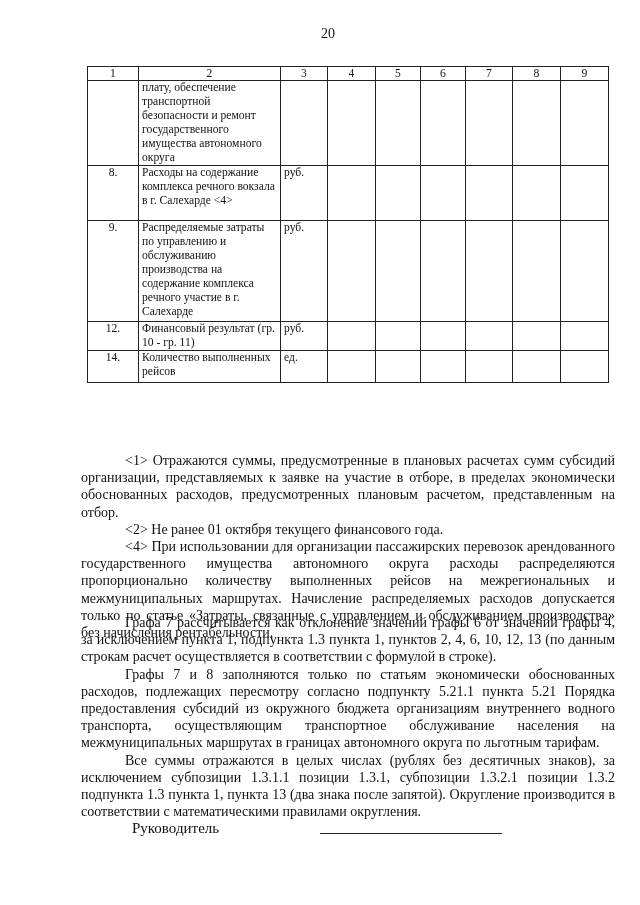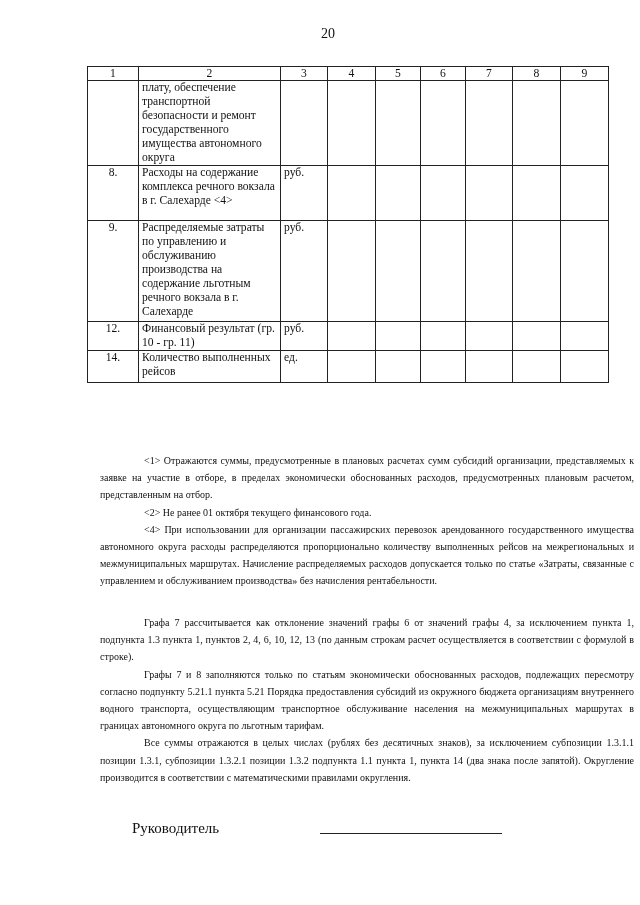--- a/index.html
+++ b/index.html
@@ -93,7 +93,7 @@
     </tr>
     <tr style="height:101px">
       <td class="num">9.</td>
-      <td class="name">Распределяемые затраты по управлению и обслуживанию производства на содержание льготным речного вокзала в г. Салехарде</td>
+      <td class="name">Распределяемые затраты по управлению и обслуживанию производства на содержание комплекса речного участие в г. Салехарде</td>
       <td class="unit">руб.</td>
       <td></td>
         <td></td>

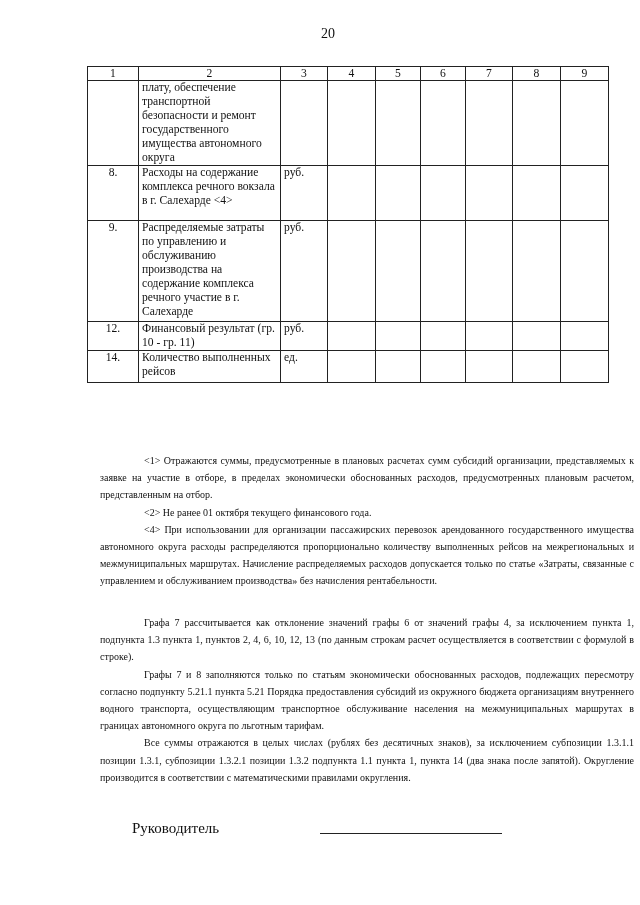--- a/index.html
+++ b/index.html
@@ -26,8 +26,8 @@
   td.unit { text-align: left; padding-left: 8px; }
   td.name { padding-left: 5px; }
   .notes {
-    position: absolute; left: 100px; width: 534px;
-    font-size: 10px; line-height: 17.2px; text-align: justify;
+    position: absolute; left: 81px; width: 534px;
+    font-size: 14px; line-height: 17.2px; text-align: justify;
   }
   .notes p { margin: 0; text-indent: 44px; }
   .signature {

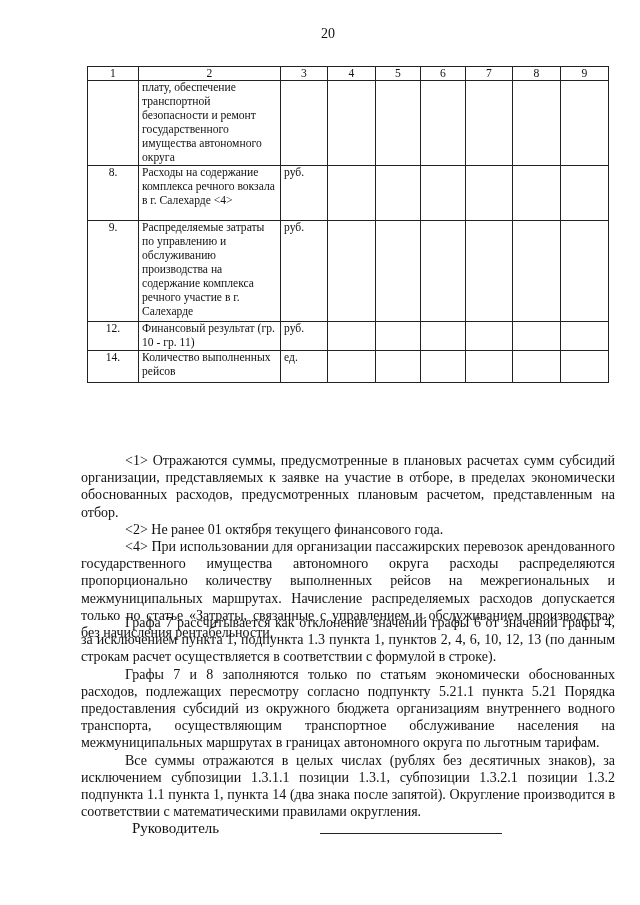--- a/index.html
+++ b/index.html
@@ -136,7 +136,7 @@
 <div class="notes" style="top:614px">
   <p>Графа 7 рассчитывается как отклонение значений графы 6 от значений графы 4, за исключением пункта 1, подпункта 1.3 пункта 1, пунктов 2, 4, 6, 10, 12, 13 (по данным строкам расчет осуществляется в соответствии с формулой в строке).</p>
   <p>Графы 7 и 8 заполняются только по статьям экономически обоснованных расходов, подлежащих пересмотру согласно подпункту 5.21.1 пункта 5.21 Порядка предоставления субсидий из окружного бюджета организациям внутреннего водного транспорта, осуществляющим транспортное обслуживание населения на межмуниципальных маршрутах в границах автономного округа по льготным тарифам.</p>
-  <p>Все суммы отражаются в целых числах (рублях без десятичных знаков), за исключением субпозиции 1.3.1.1 позиции 1.3.1, субпозиции 1.3.2.1 позиции 1.3.2 подпункта 1.1 пункта 1, пункта 14 (два знака после запятой). Округление производится в соответствии с математическими правилами округления.</p>
+  <p>Все суммы отражаются в целых числах (рублях без десятичных знаков), за исключением субпозиции 1.3.1.1 позиции 1.3.1, субпозиции 1.3.2.1 позиции 1.3.2 подпункта 1.3 пункта 1, пункта 13 (два знака после запятой). Округление производится в соответствии с математическими правилами округления.</p>
 </div>
 
 <div class="signature">Руководитель</div>

